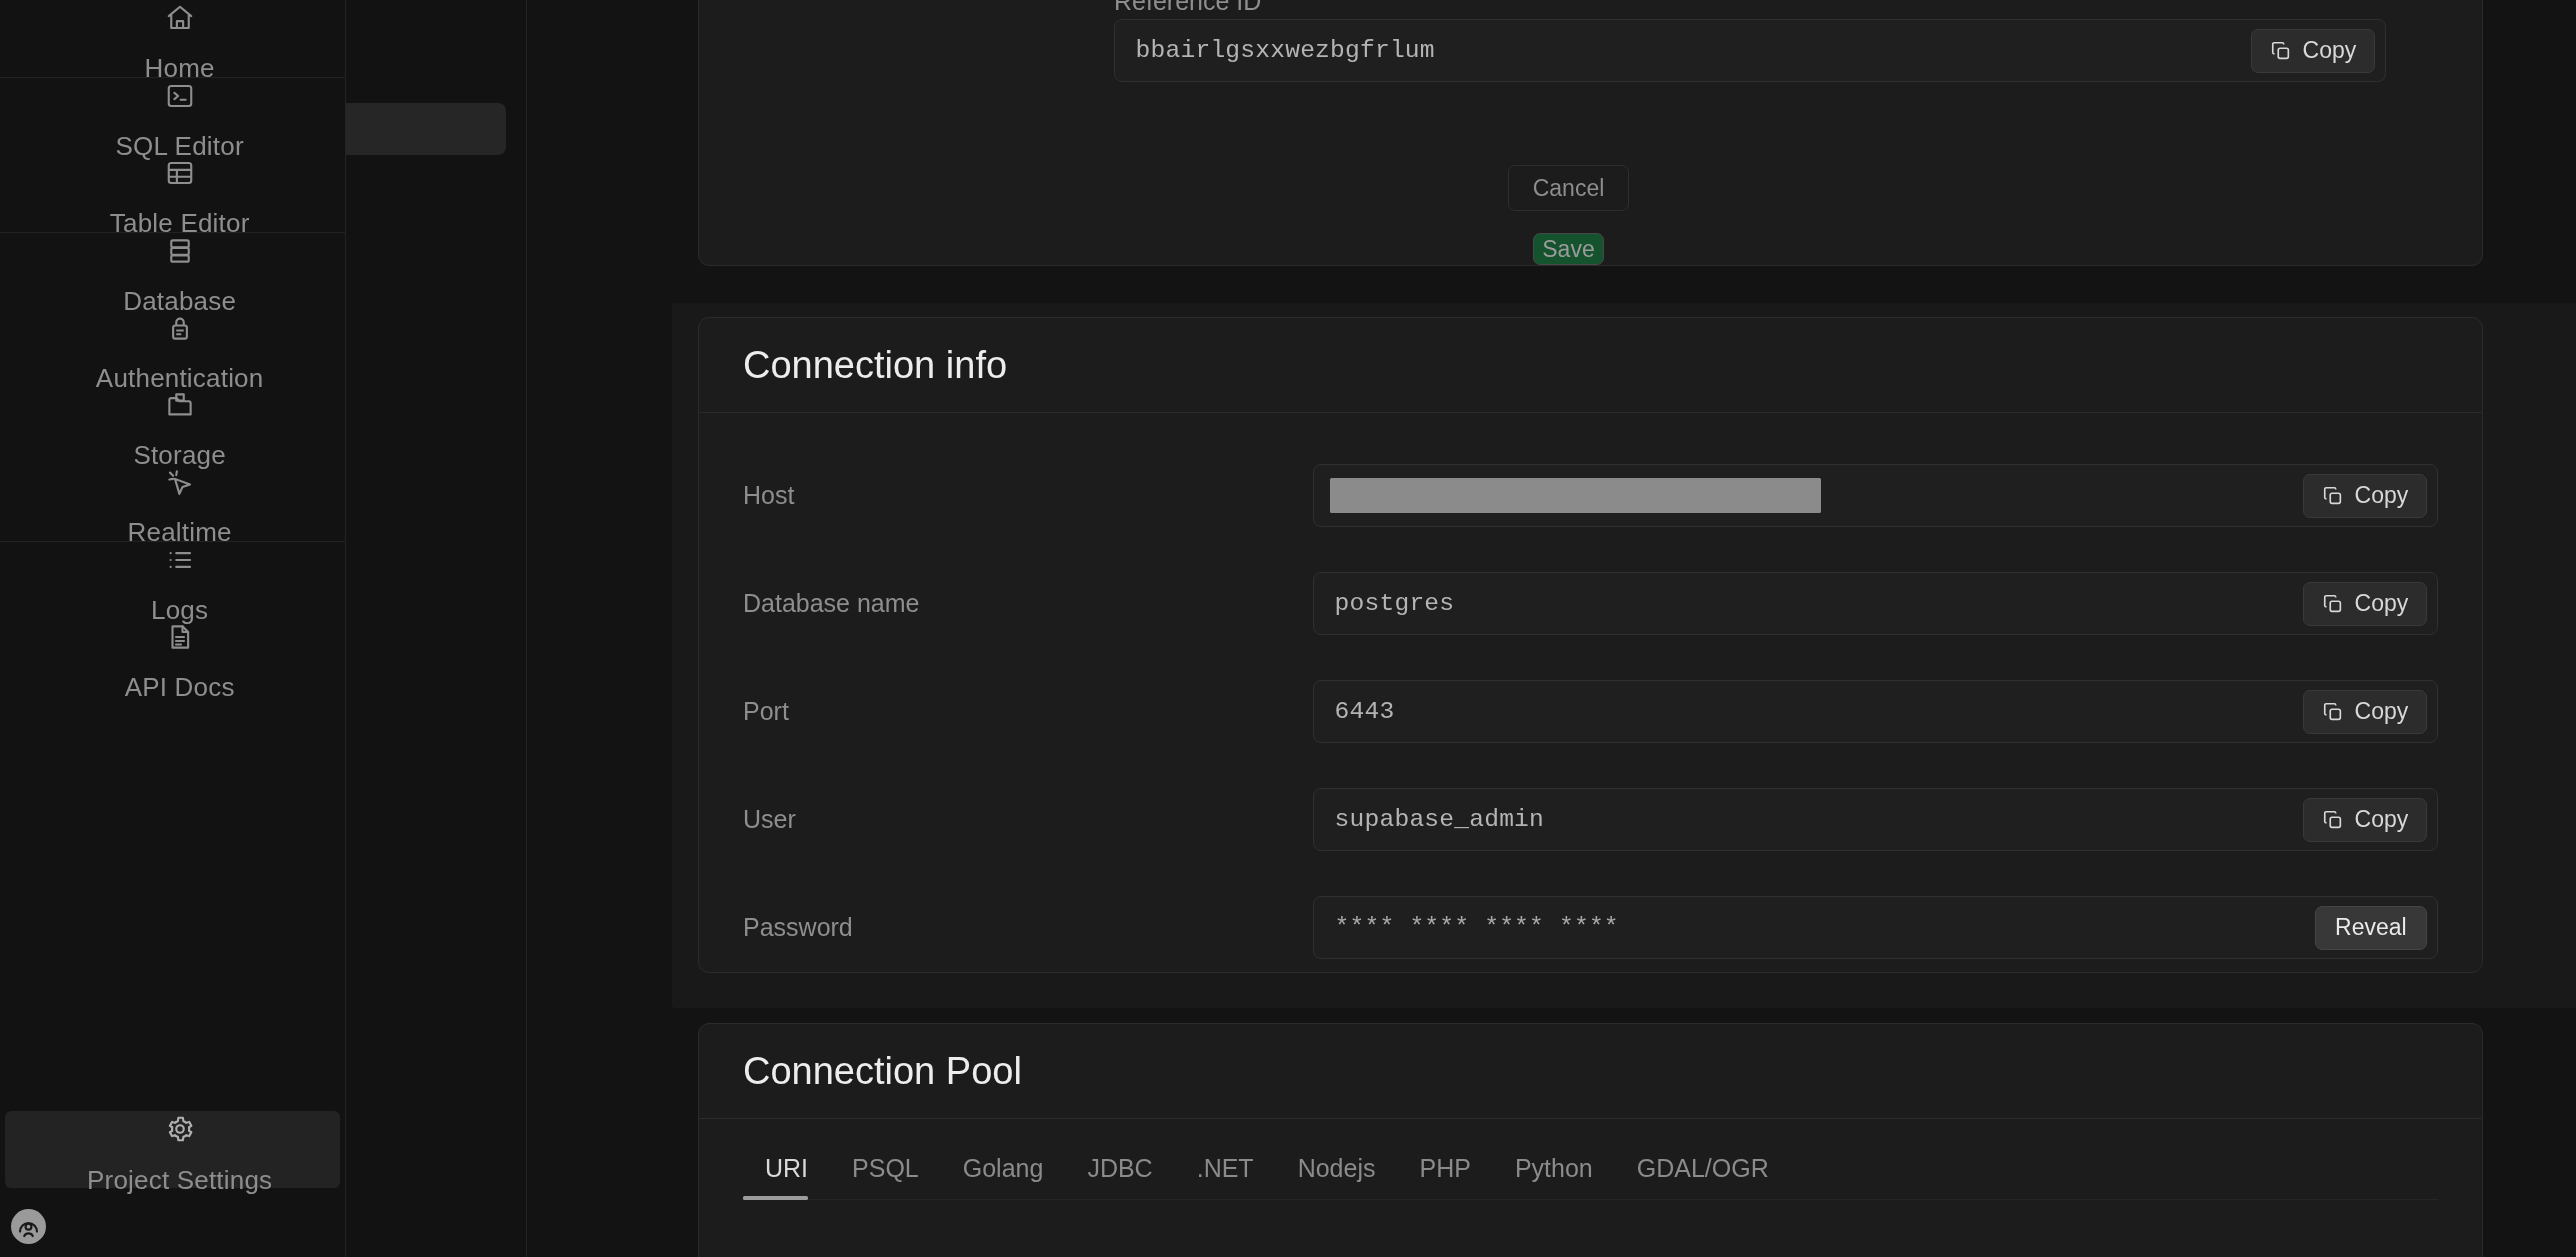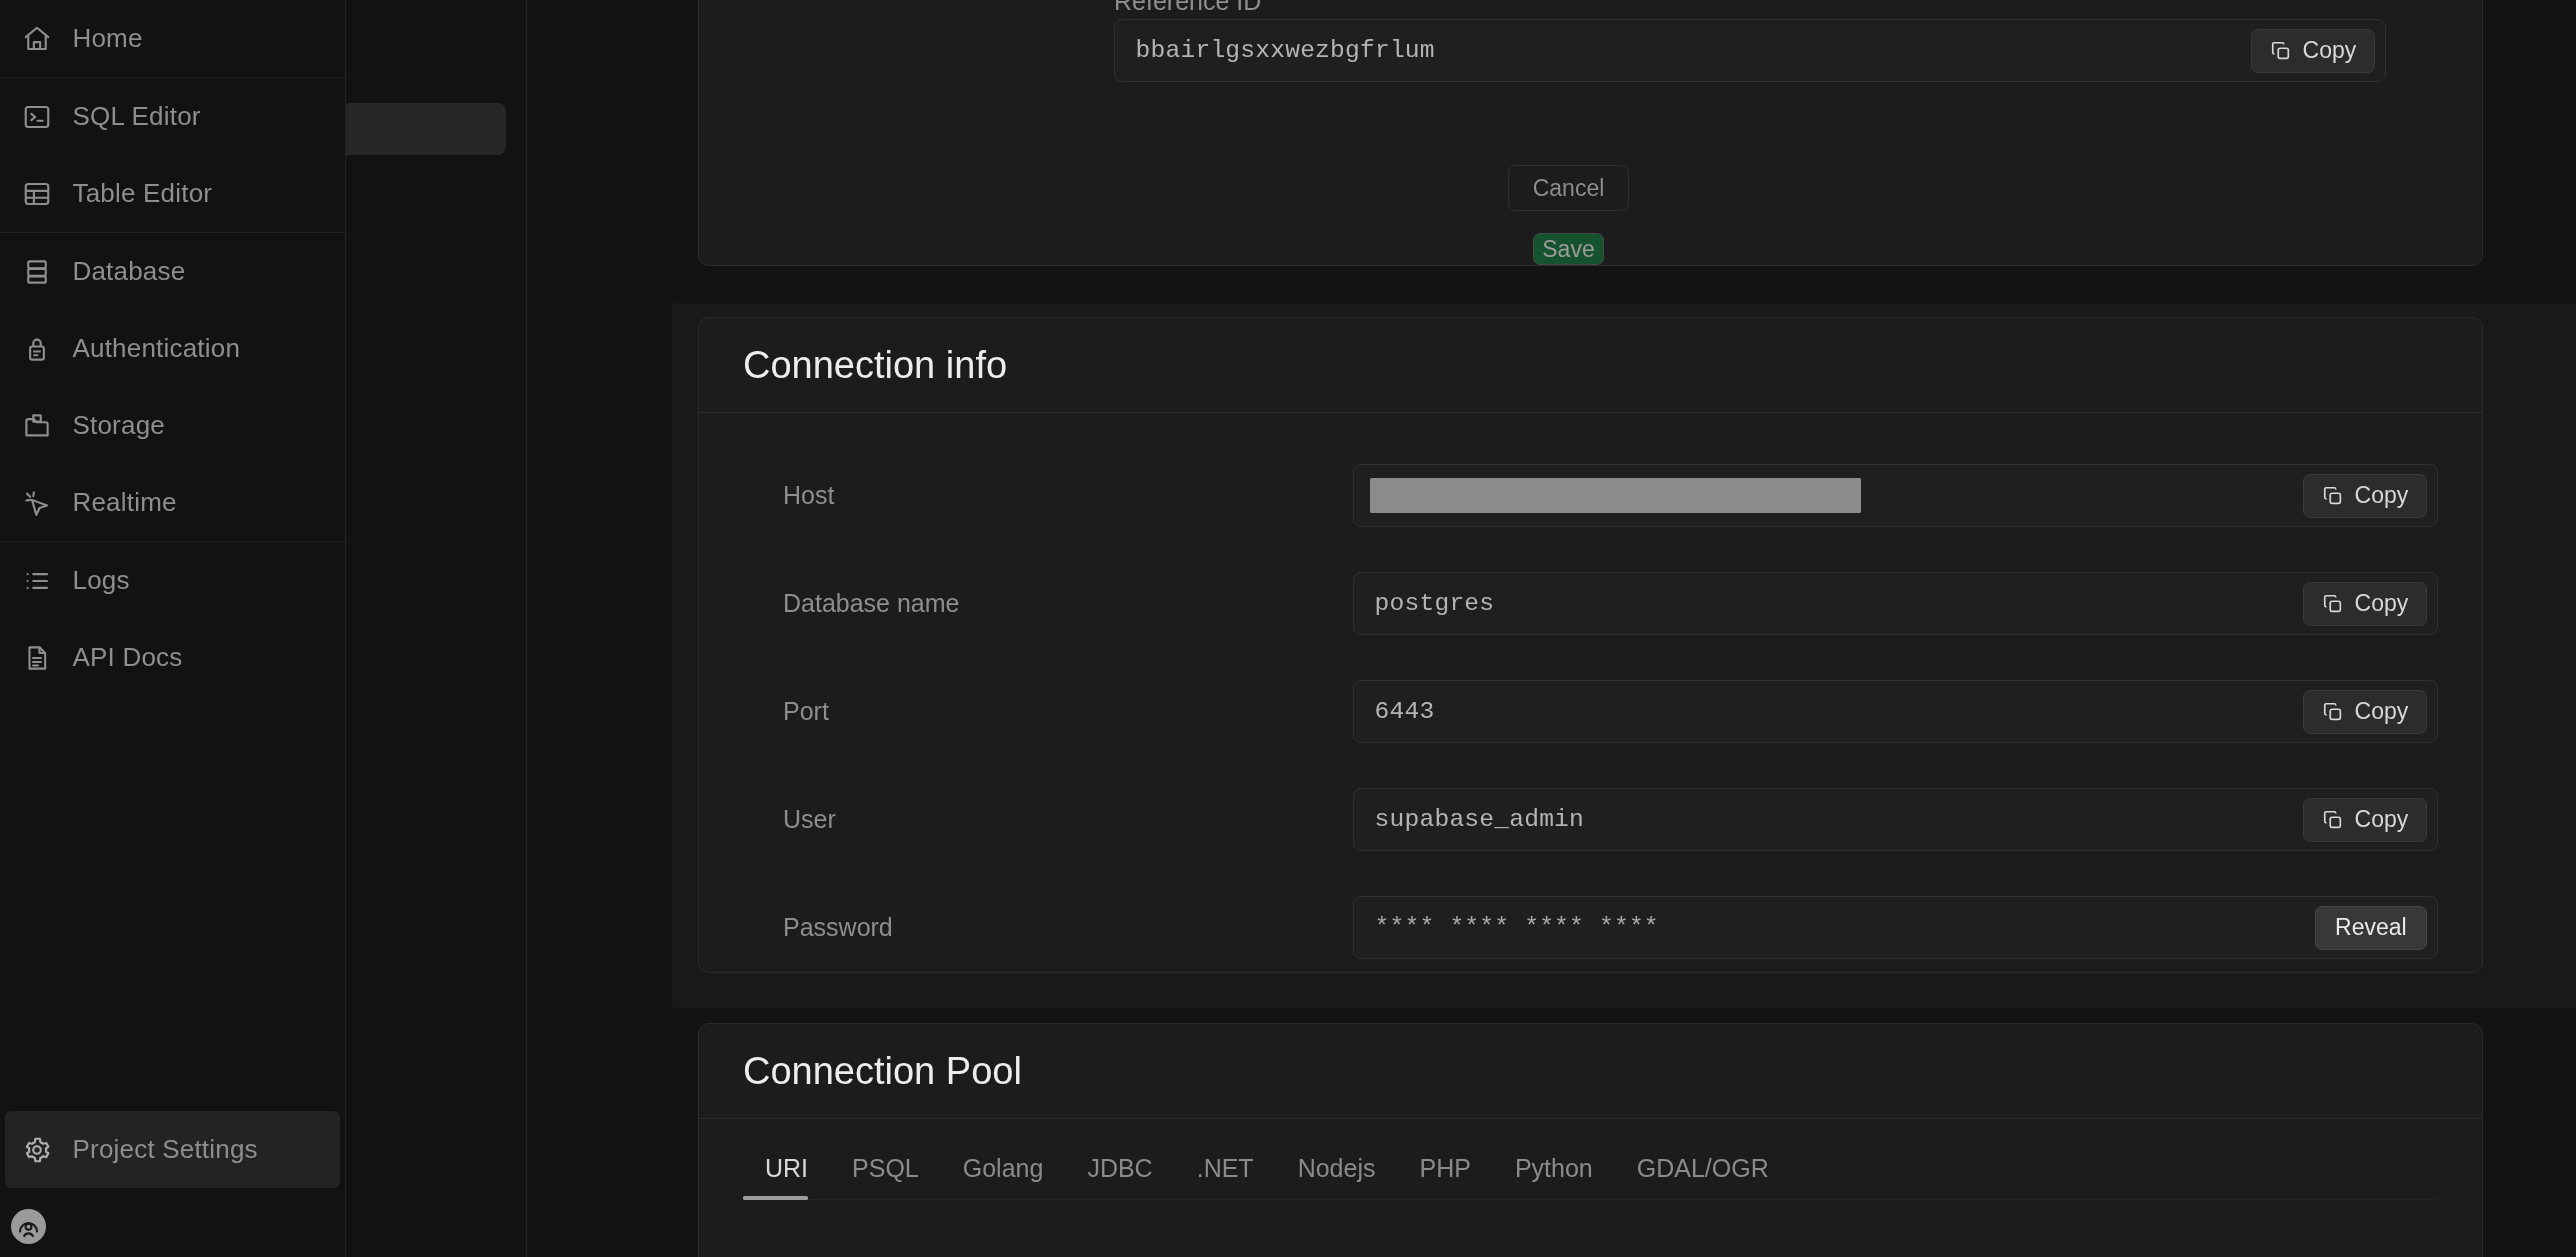--- a/index.html
+++ b/index.html
@@ -30,6 +30,7 @@
     cursor: pointer;
     border-radius: 6.3px;
     margin: 0 4.8px;
+    flex-direction: column;
   }
   .nav-item .ico { width: 36px; display: flex; align-items: center; justify-content: center; flex: 0 0 36px; }
   .nav-item .lbl {

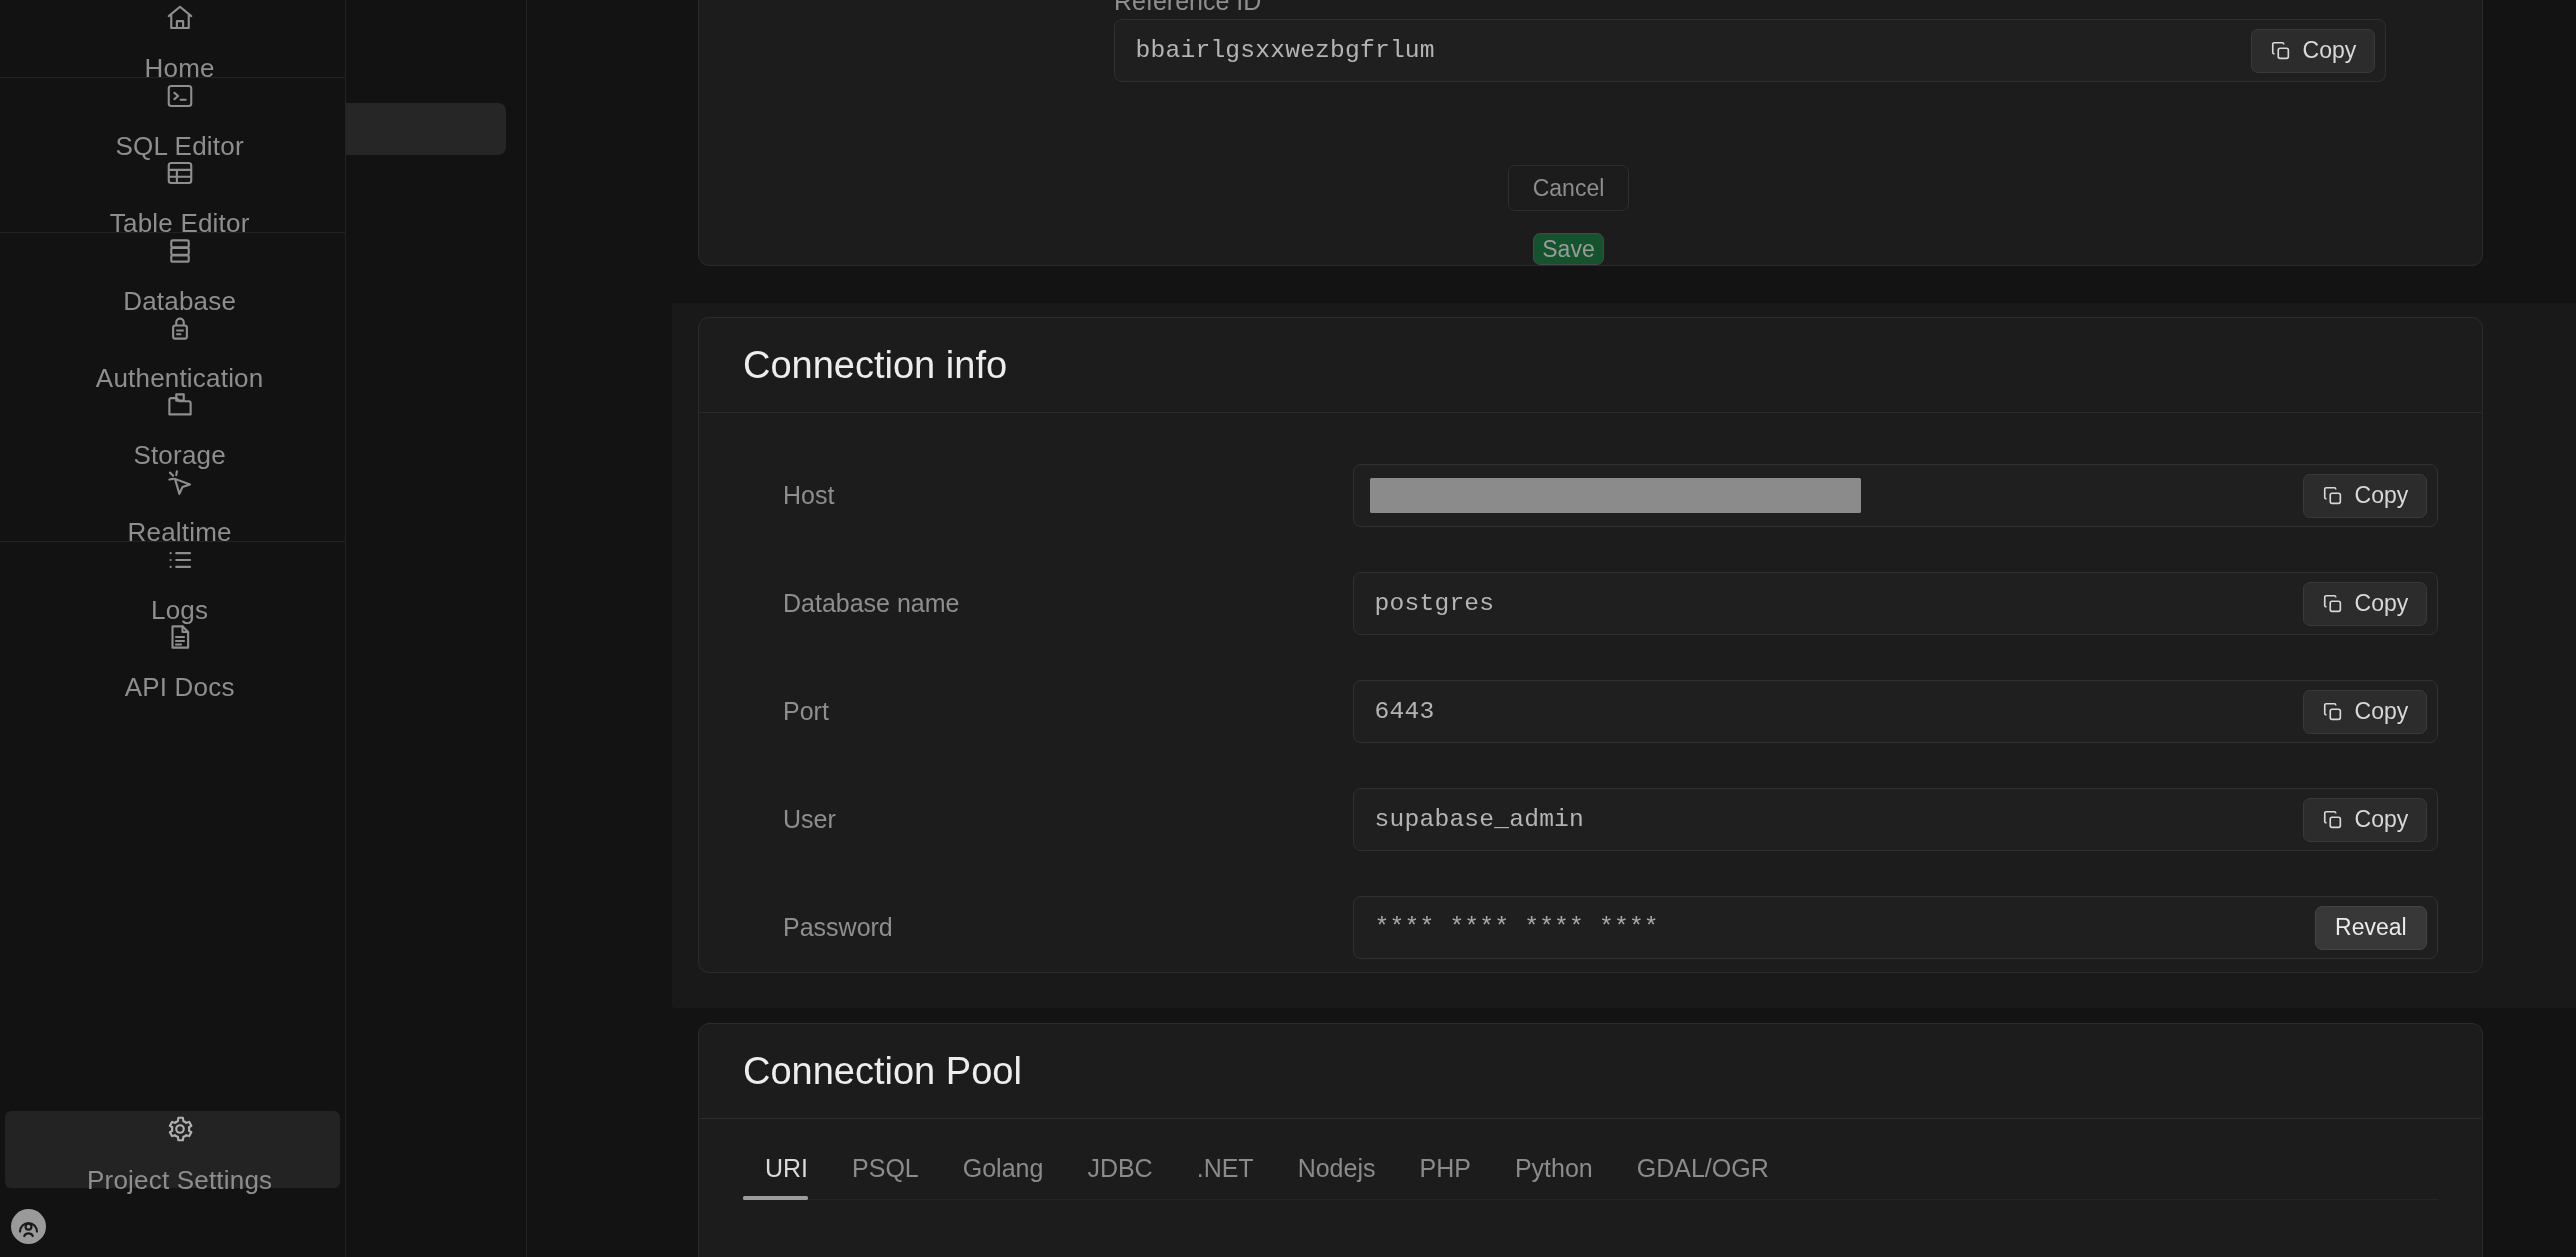--- a/index.html
+++ b/index.html
@@ -185,7 +185,7 @@
   }
   .row .rlabel {
     width: 570px; flex: 0 0 570px;
-    font-size: 25px; color: #8e8e8e; margin-left: 40px;
+    font-size: 25px; color: #8e8e8e;
   }
   .row .rfield { flex: 1 1 auto; }
 

